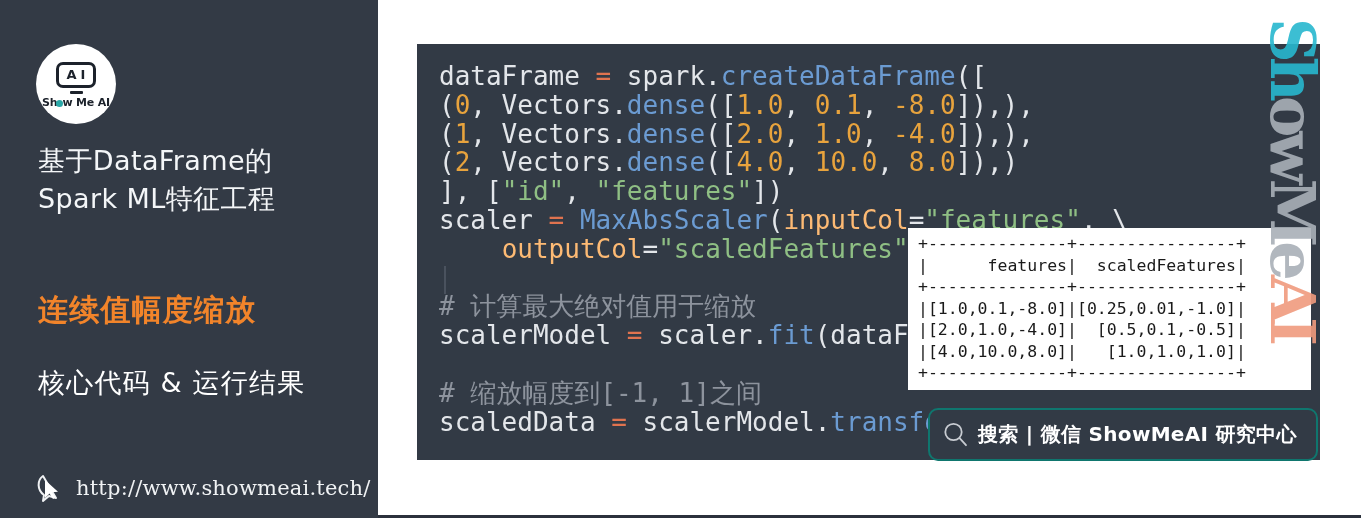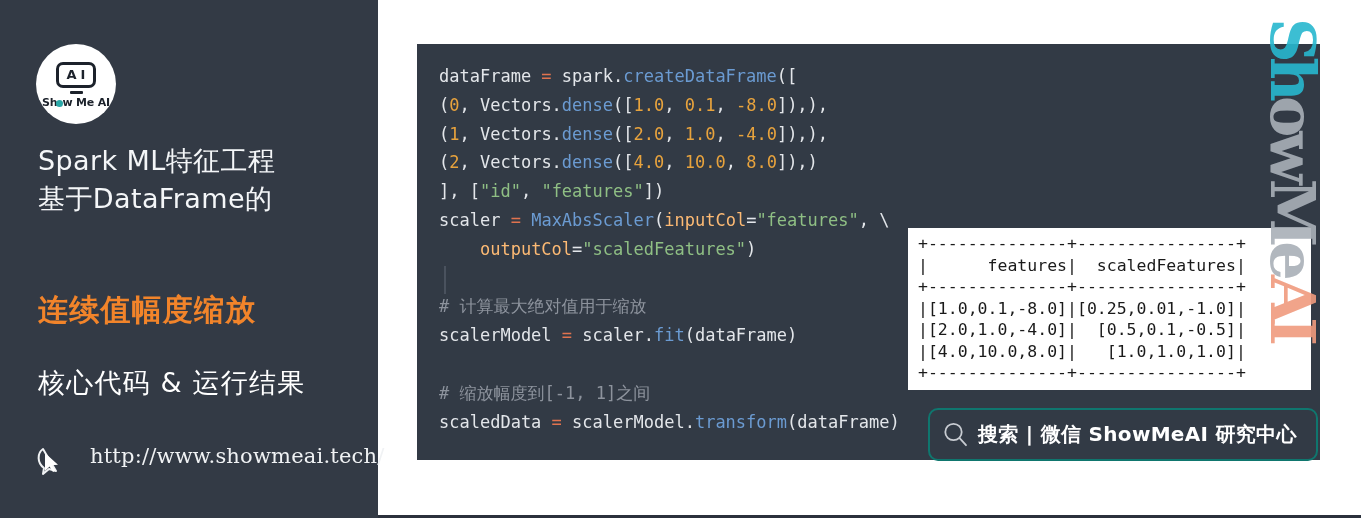--- a/index.html
+++ b/index.html
@@ -144,7 +144,7 @@
   }
   .code {
     font-family: "DejaVu Sans Mono", monospace;
-    font-size: 17px;
+    font-size: 26px;
     line-height: 28.8px;
     white-space: pre;
     color: #e3e6ea;

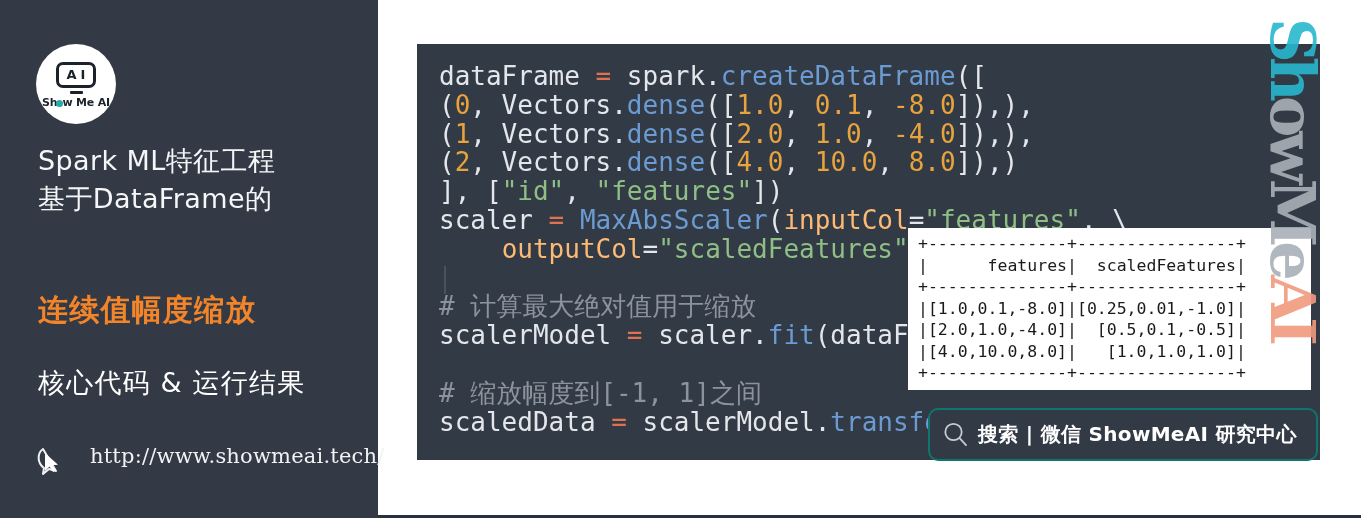--- a/index.html
+++ b/index.html
@@ -243,8 +243,8 @@
     </div>
 
     <div class="headline">
+      <div>基于DataFrame的</div>
       <div>Spark ML特征工程</div>
-      <div>基于DataFrame的</div>
     </div>
 
     <div class="kicker">连续值幅度缩放</div>

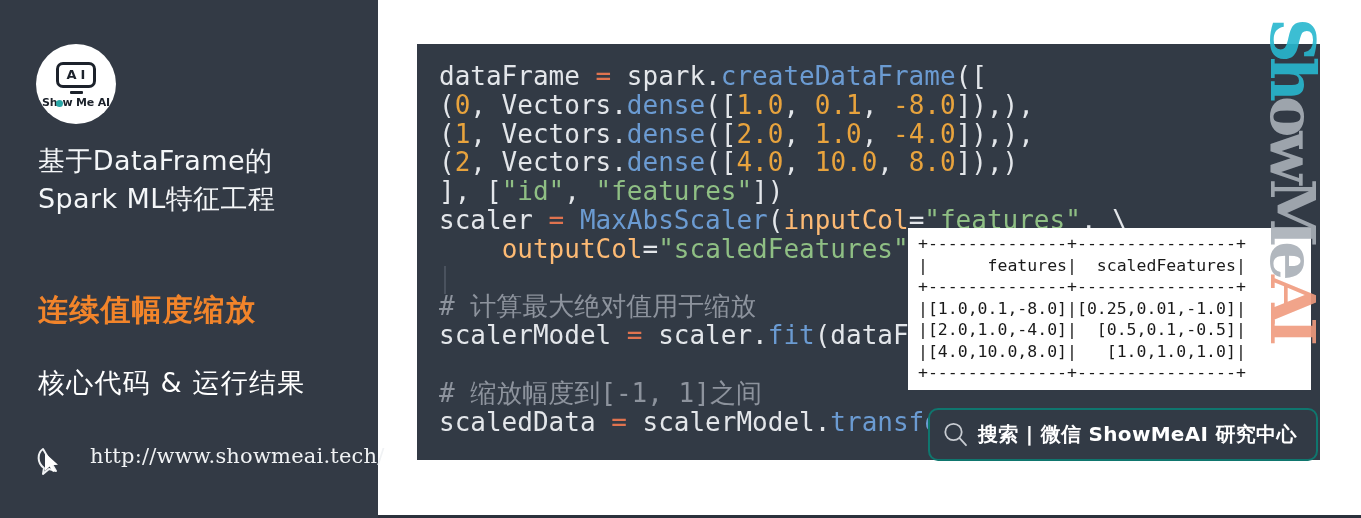--- a/index.html
+++ b/index.html
@@ -119,10 +119,10 @@
 
   .url-row {
     position: absolute;
-    left: 34px; bottom: 40px;
-    display: flex;
-    align-items: flex-start;
-    gap: 22px;
+    left: 34px; bottom: 13px;
+    display: flex;
+    align-items: center;
+    gap: 8px;
   }
   .cursor-ico { display:block; }
   .url-text {

